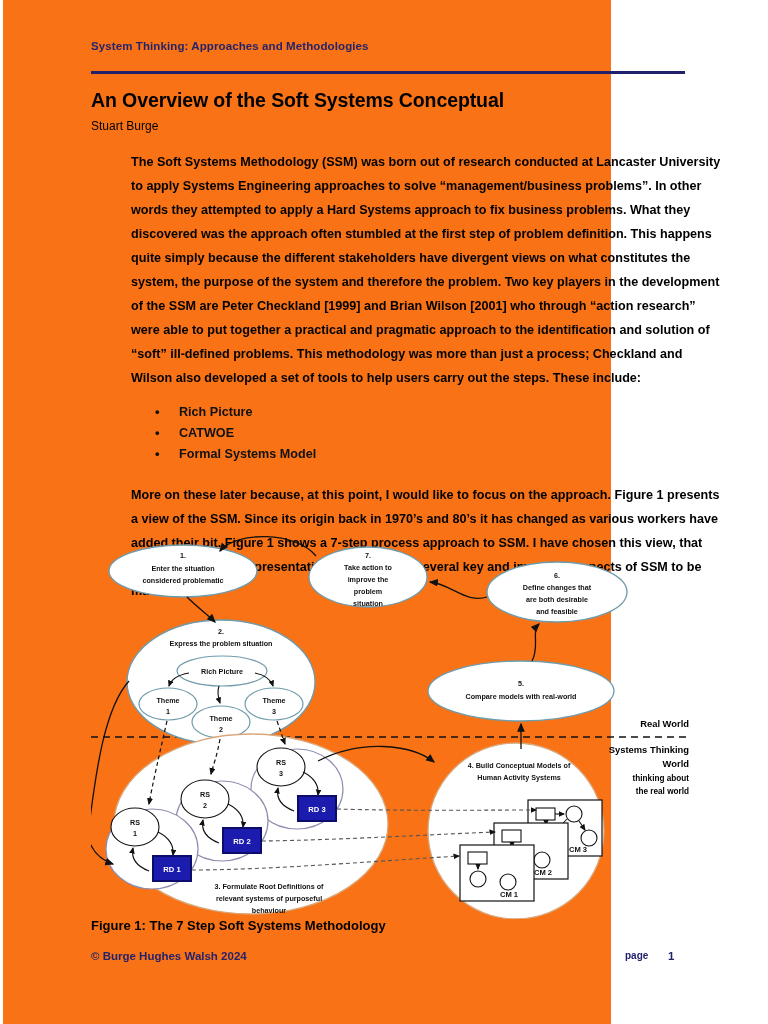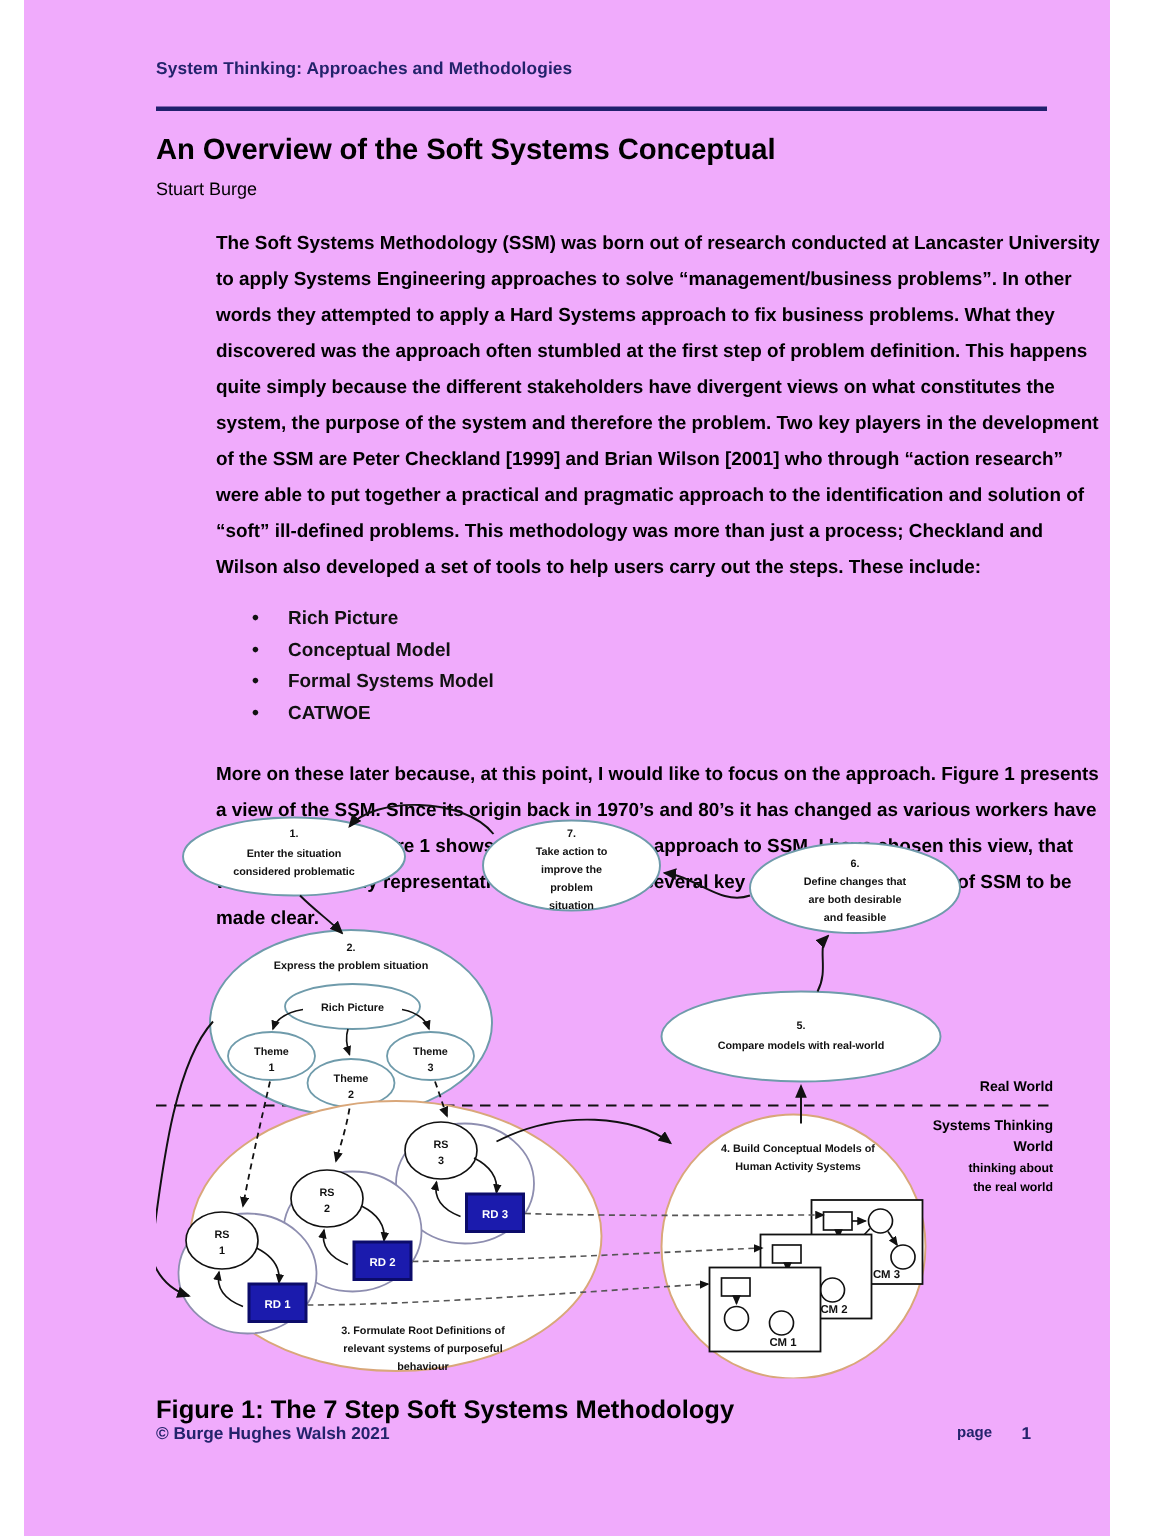--- a/index.html
+++ b/index.html
@@ -13,8 +13,8 @@
   }
   .page{
     position:absolute;
-    left:16px;top:0;width:724px;height:1024px;
-    background:#f0abfc;
+    left:3px;top:0;width:608px;height:1024px;
+    background:#f97316;
     box-sizing:border-box;
   }
   

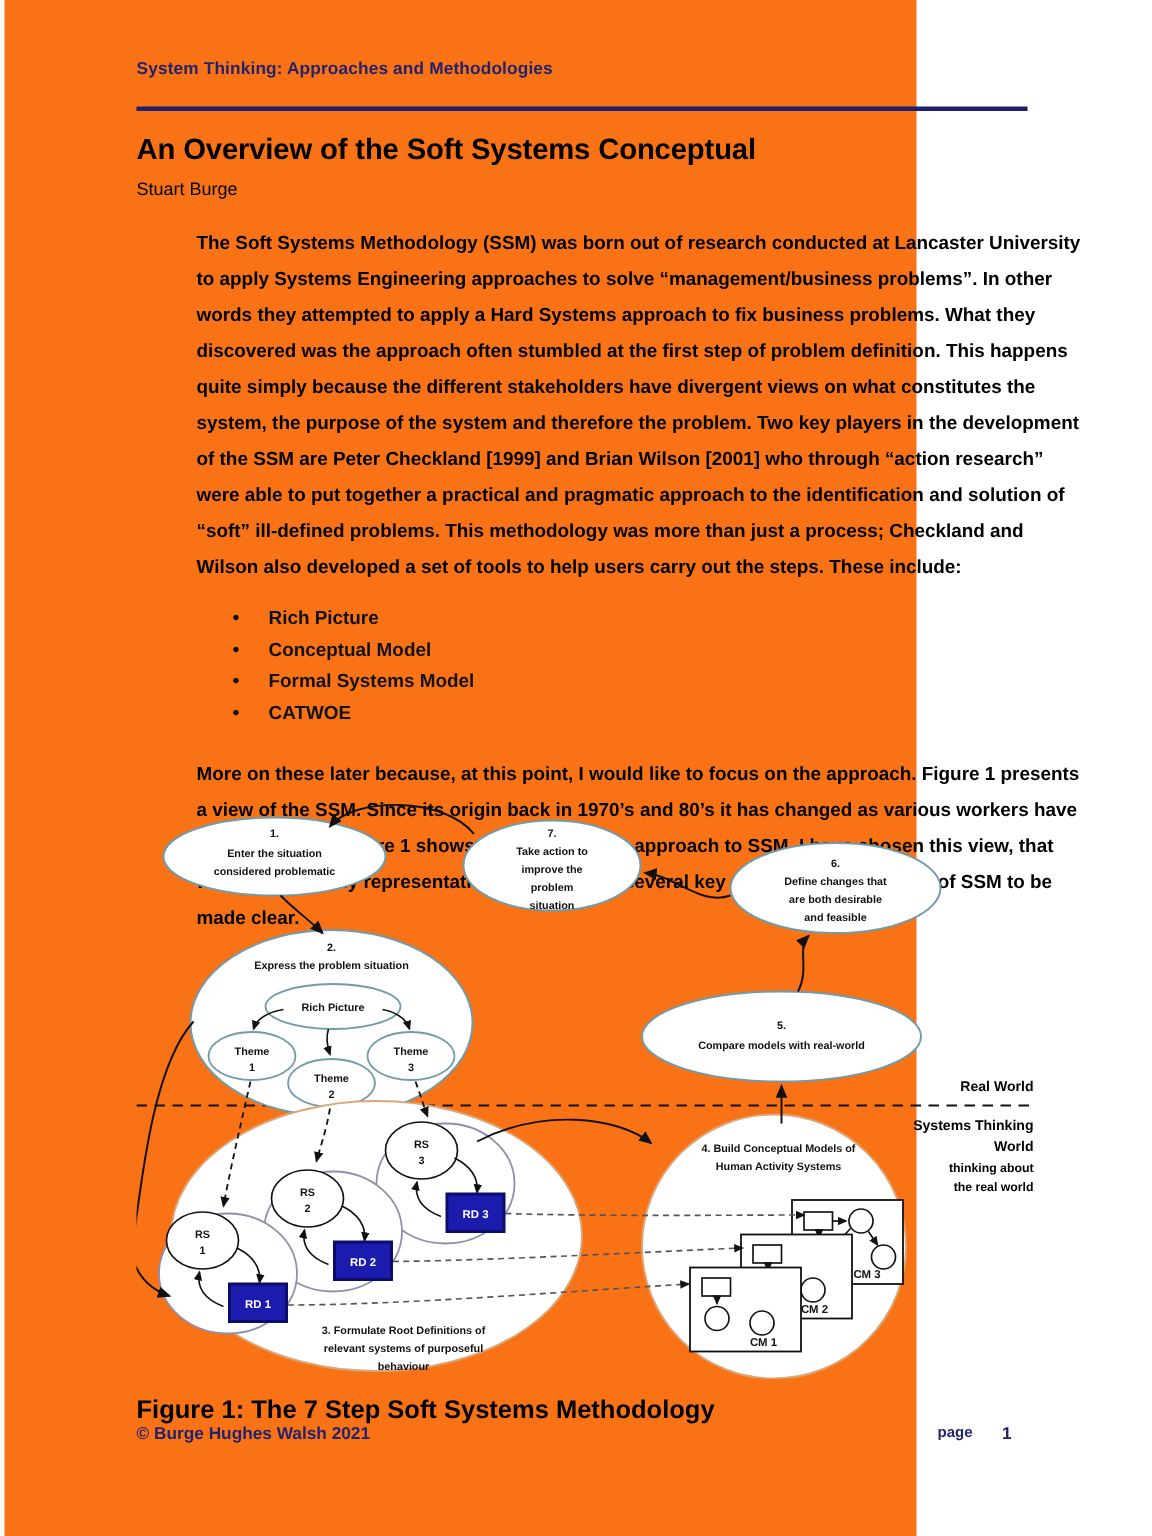--- a/index.html
+++ b/index.html
@@ -114,7 +114,6 @@
     <p class="para">The Soft Systems Methodology (SSM) was born out of research conducted at Lancaster University to apply Systems Engineering approaches to solve “management/business problems”. In other words they attempted to apply a Hard Systems approach to fix business problems. What they discovered was the approach often stumbled at the first step of problem definition. This happens quite simply because the different stakeholders have divergent views on what constitutes the system, the purpose of the system and therefore the problem. Two key players in the development of the SSM are Peter Checkland [1999] and Brian Wilson [2001] who through “action research” were able to put together a practical and pragmatic approach to the identification and solution of “soft” ill-defined problems. This methodology was more than just a process; Checkland and Wilson also developed a set of tools to help users carry out the steps. These include:</p>
     <ul class="tools">
       <li>Rich Picture</li>
-      <li>Conceptual Model</li>
       <li>Formal Systems Model</li>
       <li>CATWOE</li>
     </ul>

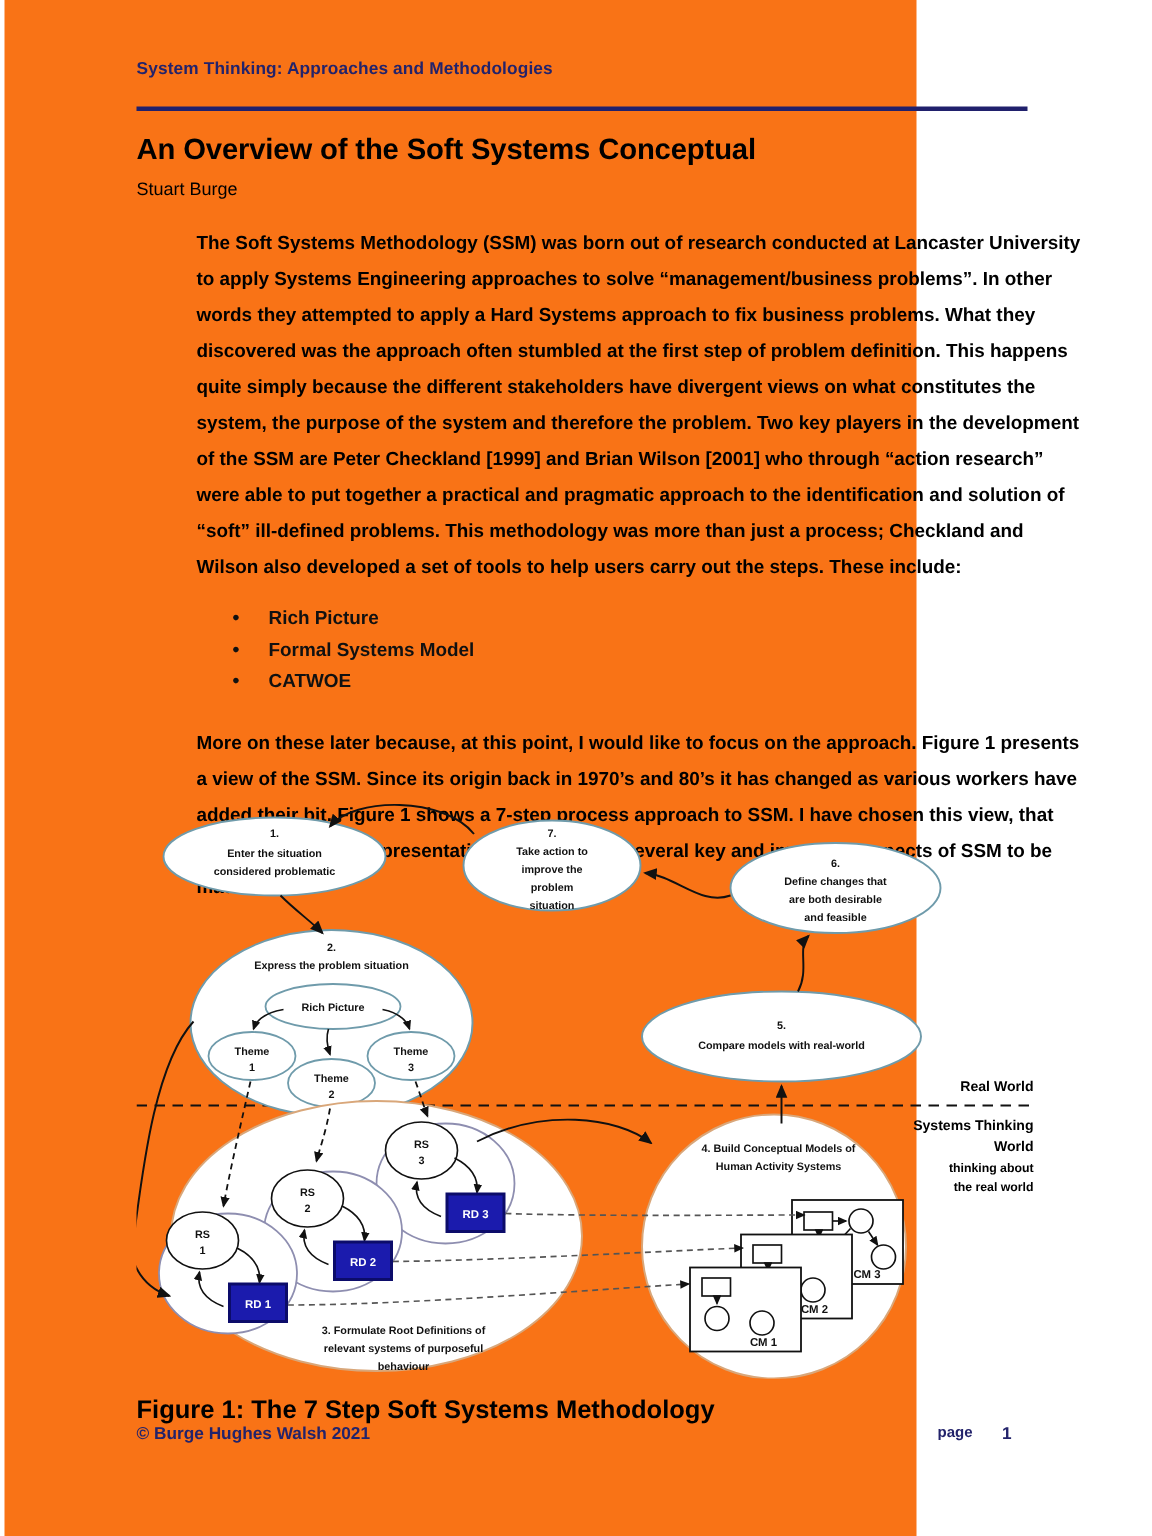--- a/index.html
+++ b/index.html
@@ -114,8 +114,8 @@
     <p class="para">The Soft Systems Methodology (SSM) was born out of research conducted at Lancaster University to apply Systems Engineering approaches to solve “management/business problems”. In other words they attempted to apply a Hard Systems approach to fix business problems. What they discovered was the approach often stumbled at the first step of problem definition. This happens quite simply because the different stakeholders have divergent views on what constitutes the system, the purpose of the system and therefore the problem. Two key players in the development of the SSM are Peter Checkland [1999] and Brian Wilson [2001] who through “action research” were able to put together a practical and pragmatic approach to the identification and solution of “soft” ill-defined problems. This methodology was more than just a process; Checkland and Wilson also developed a set of tools to help users carry out the steps. These include:</p>
     <ul class="tools">
       <li>Rich Picture</li>
+      <li>CATWOE</li>
       <li>Formal Systems Model</li>
-      <li>CATWOE</li>
     </ul>
     <p class="para para2">More on these later because, at this point, I would like to focus on the approach. Figure 1 presents a view of the SSM. Since its origin back in 1970’s and 80’s it has changed as various workers have added their bit. Figure 1 shows a 7-step process approach to SSM. I have chosen this view, that while it is an early representation, it does allow several key and important aspects of SSM to be made clear.</p>
   </div>

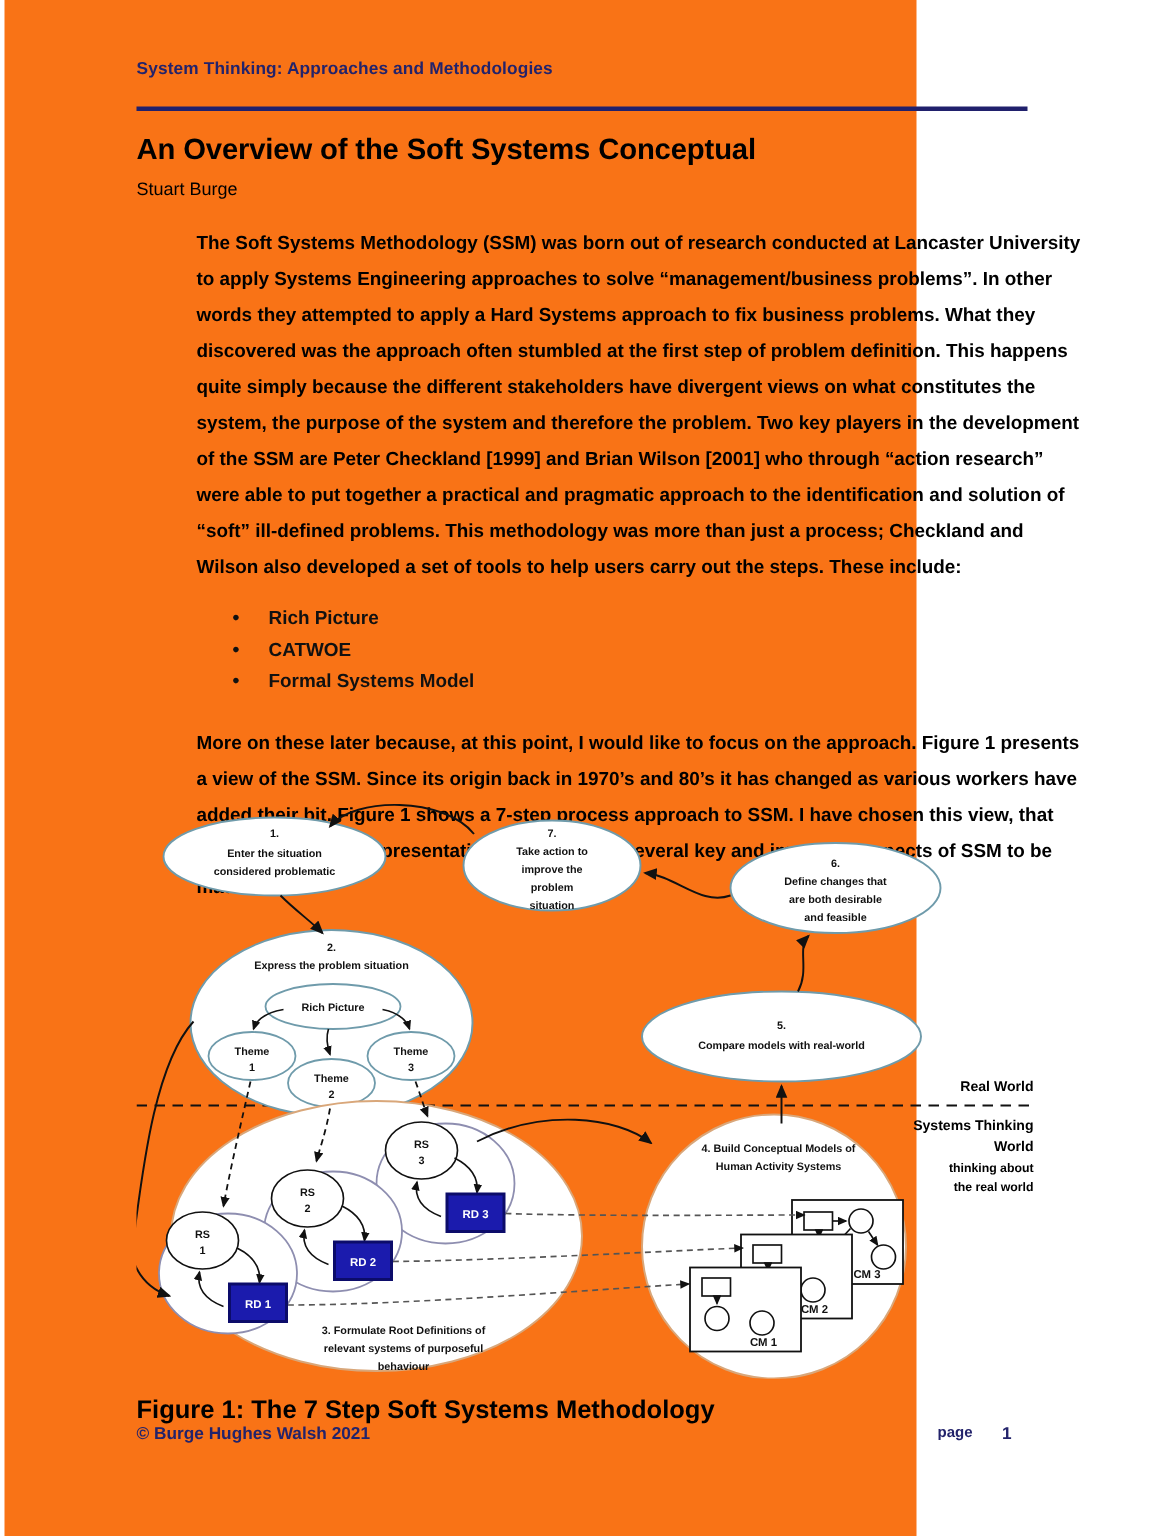--- a/index.html
+++ b/index.html
@@ -74,7 +74,7 @@
   .figure-wrap svg{display:block;}
   .fig-caption{
     position:absolute;left:88px;top:918px;
-    font-size:17px;font-weight:600;color:#000;margin-top:12px;
+    font-size:13px;font-weight:600;color:#000;
   }
   
   .footer-left{

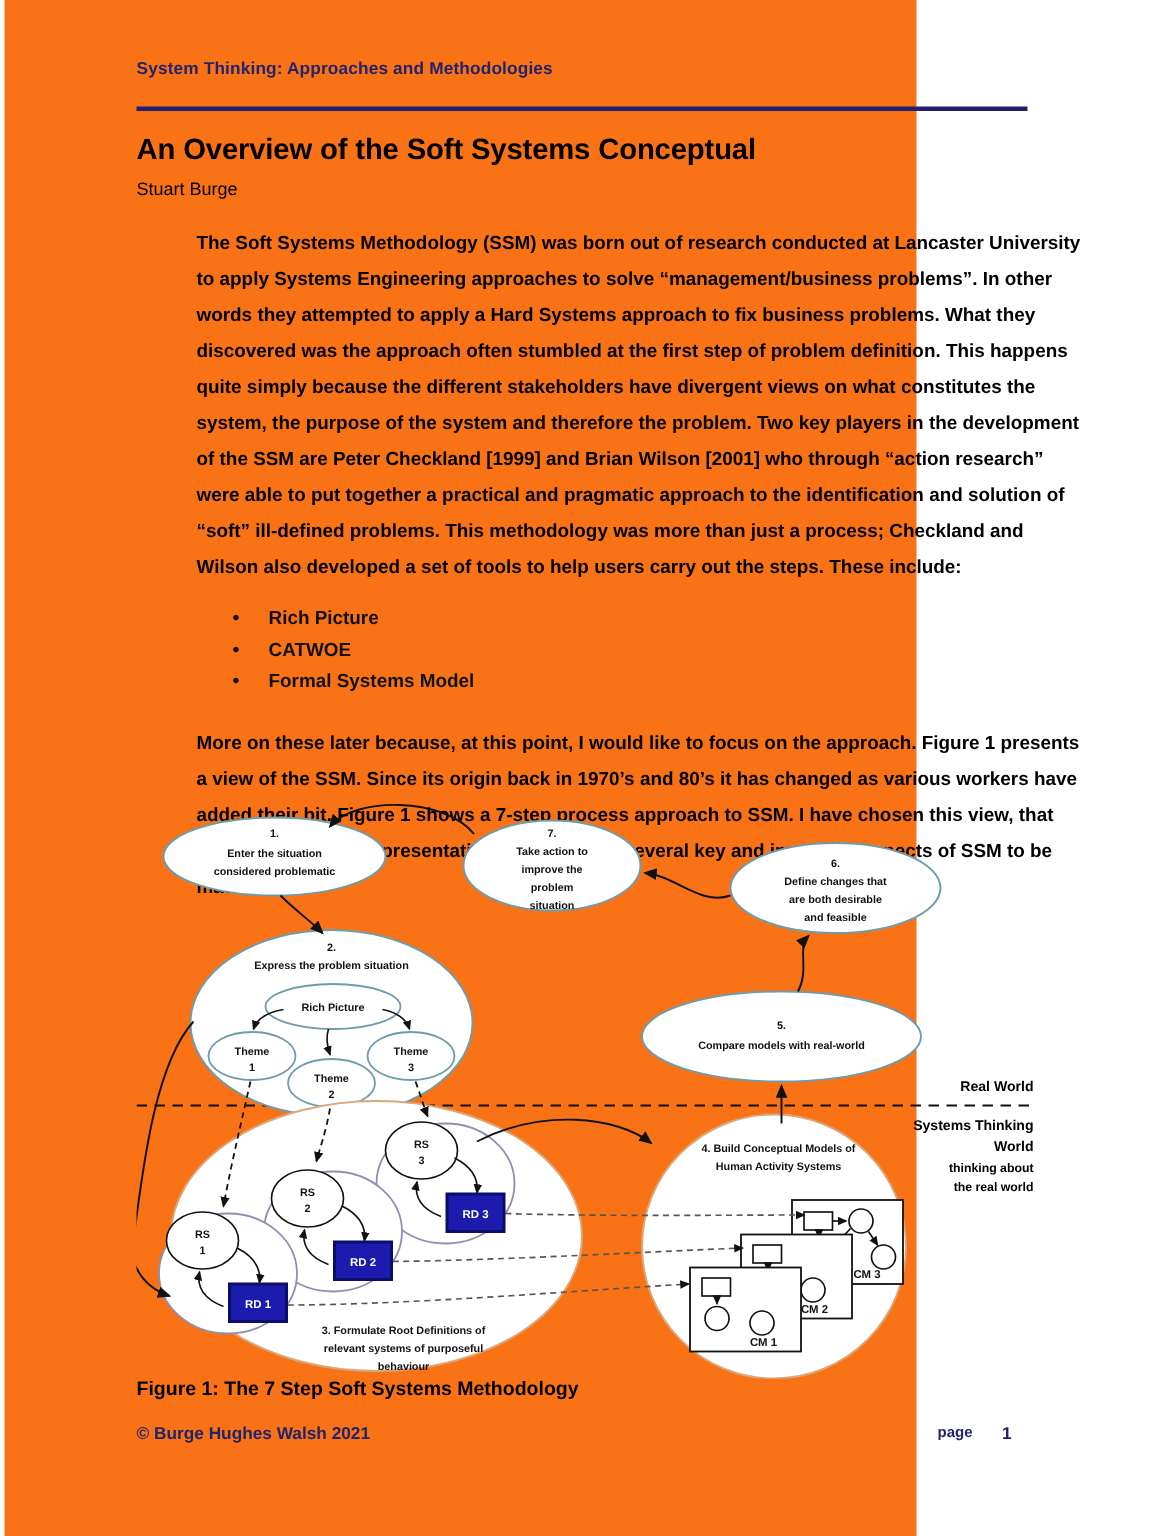--- a/index.html
+++ b/index.html
@@ -306,7 +306,7 @@
 
   <div class="fig-caption">Figure 1: The 7 Step Soft Systems Methodology</div>
 
-  <div class="footer-left">© Burge Hughes Walsh 2021</div>
+  <div class="footer-left">© Burge Hughes Walsh 2024</div>
   <div class="footer-page-label">page</div>
   <div class="footer-page-num">1</div>
 

